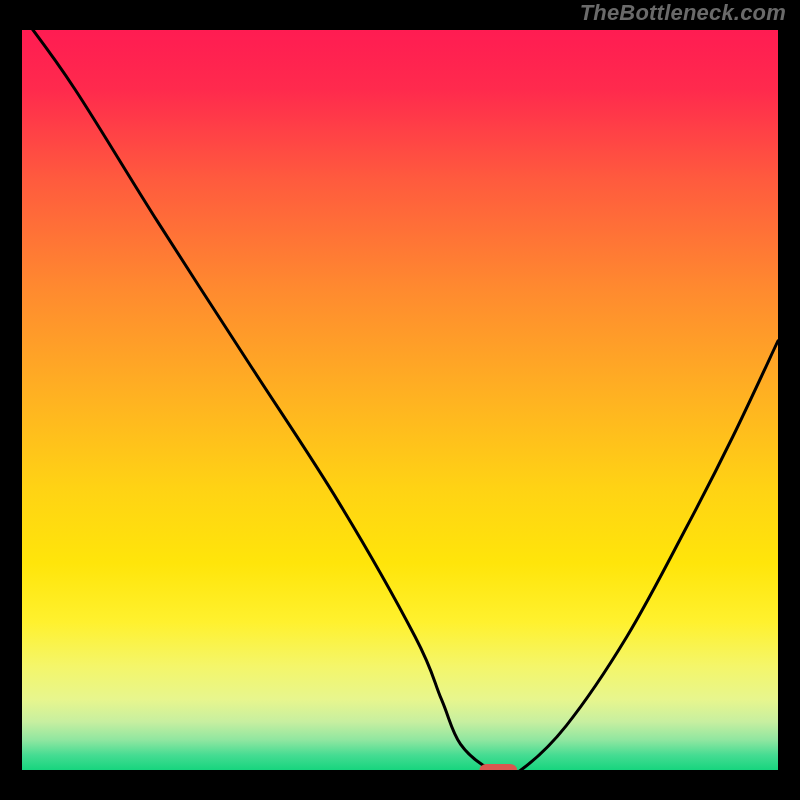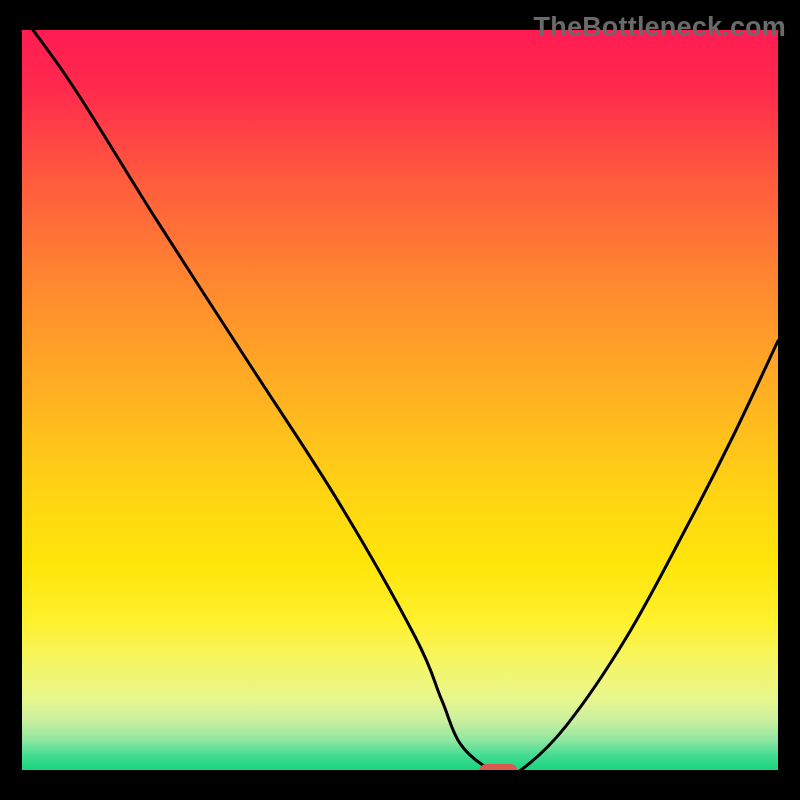--- a/index.html
+++ b/index.html
@@ -17,14 +17,15 @@
   }
   .watermark {
     position: absolute;
-    top: 12px;
+    top: 0;
     right: 14px;
     color: #6a6a6a;
     font-family: Arial, Helvetica, sans-serif;
-    font-size: 27px;
+    font-size: 22px;
     font-weight: 600;
     letter-spacing: 0.2px;
     z-index: 5;
+    font-style: italic;
   }
   svg {
     display: block;

